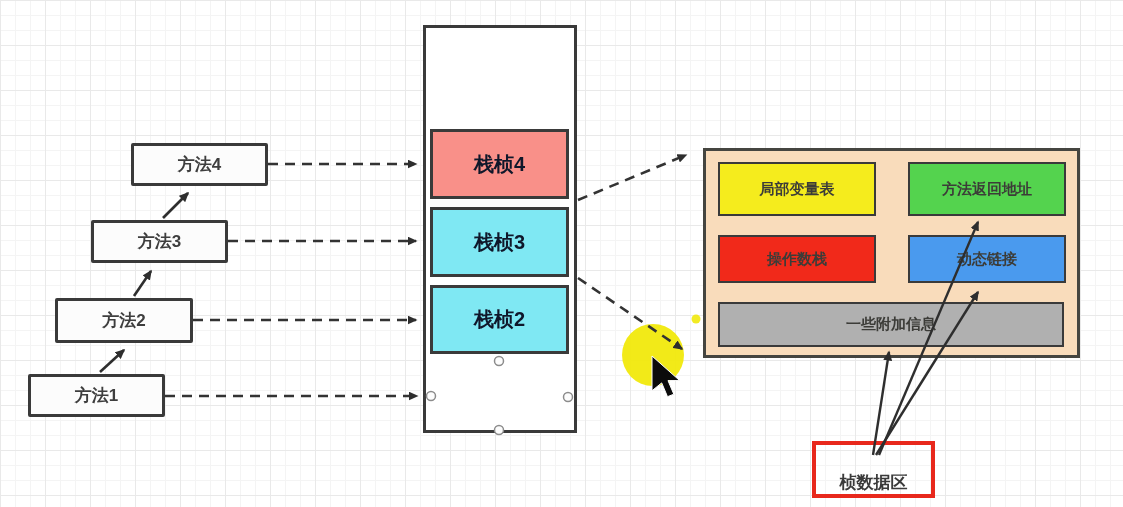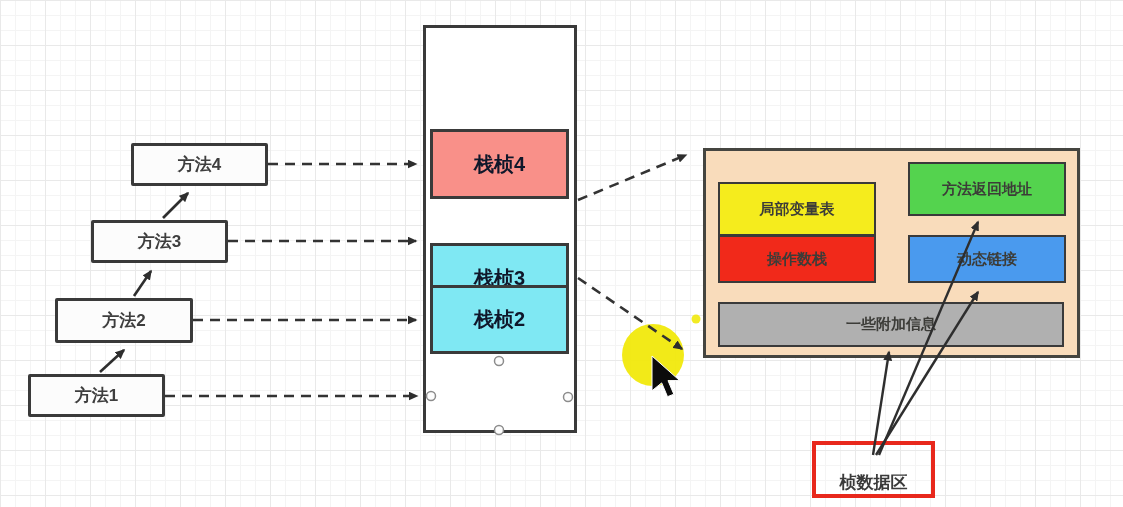--- a/index.html
+++ b/index.html
@@ -64,7 +64,7 @@
 
   <div class="shape panel" style="left: 703px; top: 148px; width: 377px; height: 210px; background-color: rgb(249, 220, 187);"></div>
 
-  <div class="shape cell" style="left: 718px; top: 162px; width: 158px; height: 54px; background-color: rgb(245, 236, 29); margin-top: 20px;">
+  <div class="shape cell" style="left: 718px; top: 162px; width: 158px; height: 54px; background-color: rgb(245, 236, 29);">
     <span>局部变量表</span>
   </div>
   <div class="shape cell" style="left: 908px; top: 162px; width: 158px; height: 54px; background-color: rgb(84, 211, 78);">

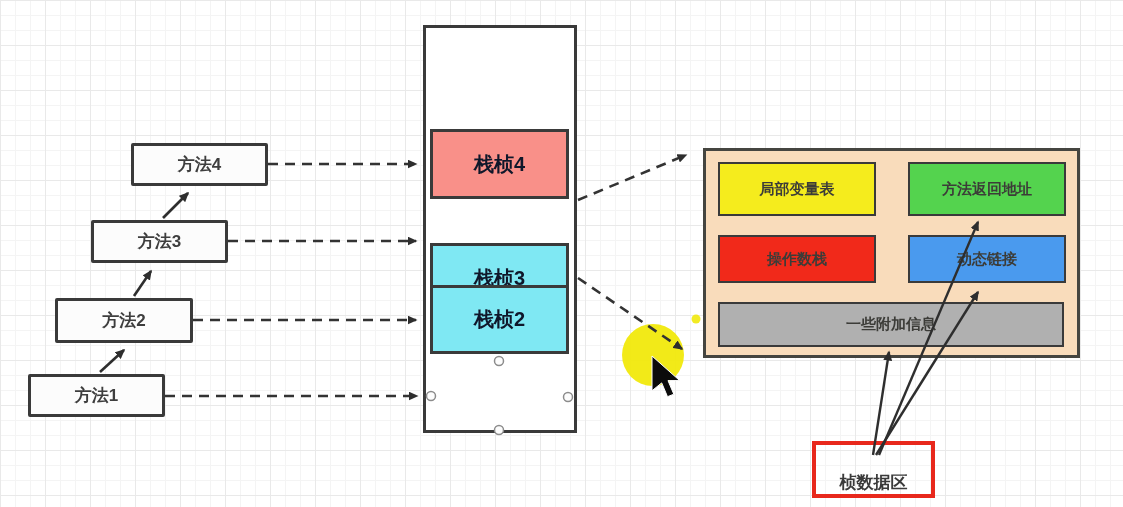--- a/index.html
+++ b/index.html
@@ -55,7 +55,7 @@
   <div class="shape stack-frame" style="left: 430px; top: 129px; width: 139px; height: 70px; background-color: rgb(249, 144, 137);">
     <span>栈桢4</span>
   </div>
-  <div class="shape stack-frame" style="left: 430px; top: 207px; width: 139px; height: 70px; background-color: rgb(127, 232, 243); margin-top: 36px;">
+  <div class="shape stack-frame" style="left: 430px; top: 207px; width: 139px; height: 70px; background-color: rgb(127, 232, 243);">
     <span>栈桢3</span>
   </div>
   <div class="shape stack-frame" style="left: 430px; top: 285px; width: 139px; height: 69px; background-color: rgb(127, 232, 243);">

